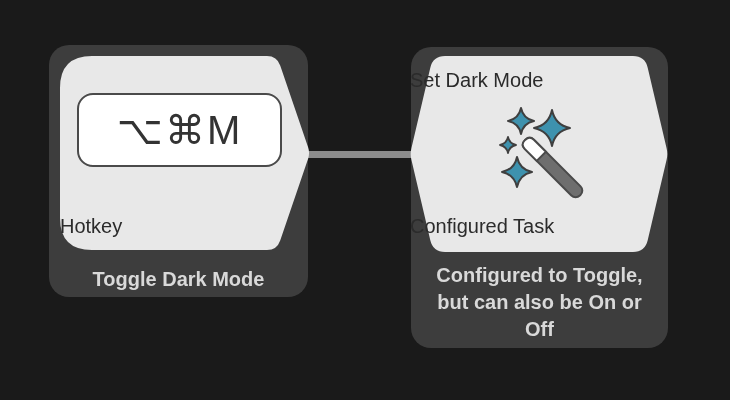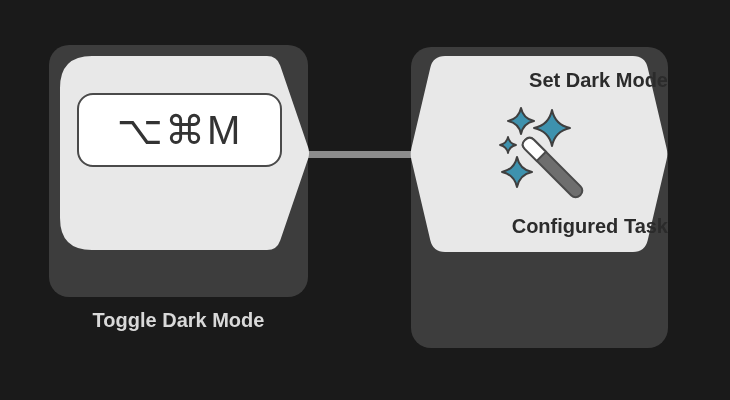--- a/index.html
+++ b/index.html
@@ -50,8 +50,8 @@
     letter-spacing:2px;font-weight:400;line-height:1;
   }
   .type-label{
-    font-size:20px;font-weight:700;color:var(--dark-text);
-    text-align:right;
+    font-size:20px;font-weight:400;color:var(--dark-text);
+    text-align:left;
   }
   .trigger-type-label{left:60px;top:215px;width:251px;height:24px;}
   .action-title{left:410px;top:69px;width:258px;height:22px;}

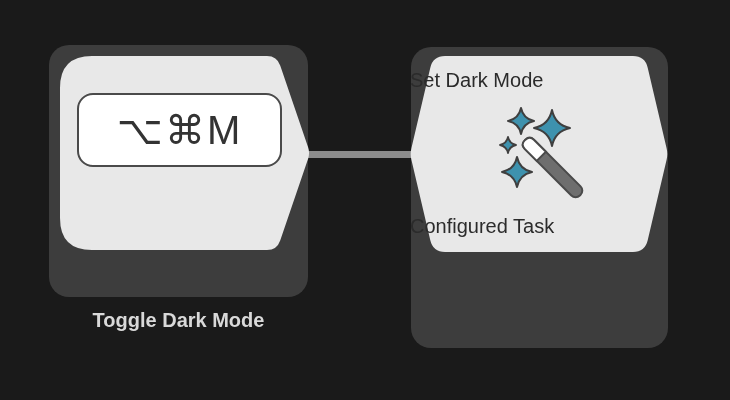--- a/index.html
+++ b/index.html
@@ -87,6 +87,7 @@
     <span class="hotkey-text">⌥⌘M</span>
   </div>
 
+  <div class="overlay type-label trigger-type-label">Hotkey</div>
 
   <div class="overlay node-subtitle trigger-subtitle">Toggle Dark Mode</div>
 

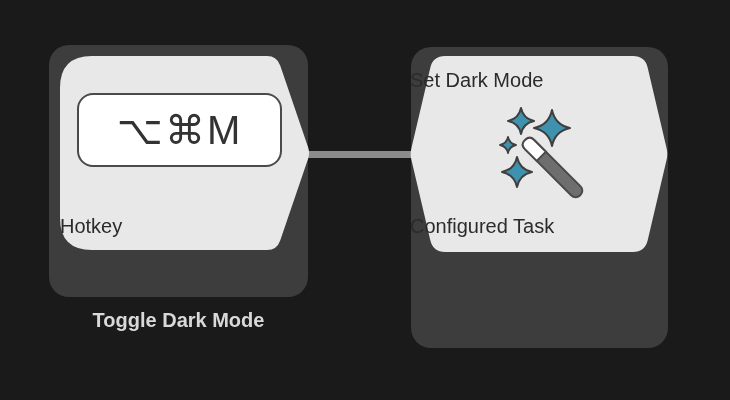--- a/index.html
+++ b/index.html
@@ -58,7 +58,7 @@
   .action-type-label{left:410px;top:215px;width:258px;height:24px;}
   .node-subtitle{
     font-size:20px;font-weight:600;color:var(--light-text);
-    text-align:center;line-height:27px;margin-top:41px;
+    text-align:center;line-height:27px;
   }
   .trigger-subtitle{left:49px;top:266px;width:259px;height:22px;}
   .action-subtitle{left:424px;top:262px;width:231px;height:84px;}

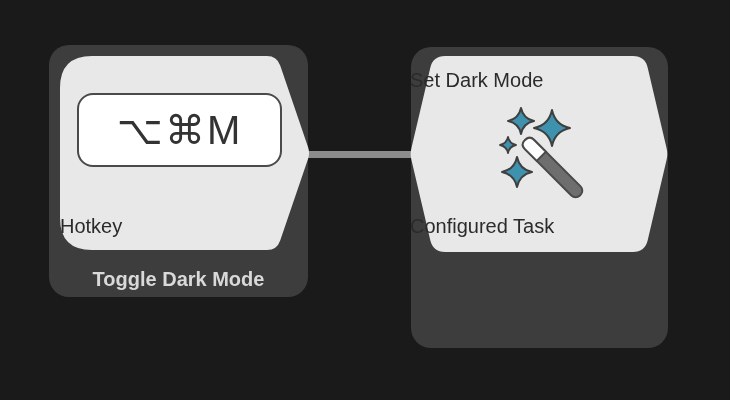--- a/index.html
+++ b/index.html
@@ -116,6 +116,7 @@
 
   <div class="overlay type-label action-type-label">Configured Task</div>
 
+  <div class="overlay node-subtitle action-subtitle">Configured to Toggle, but can also be On or Off</div>
 
 </div>
 

